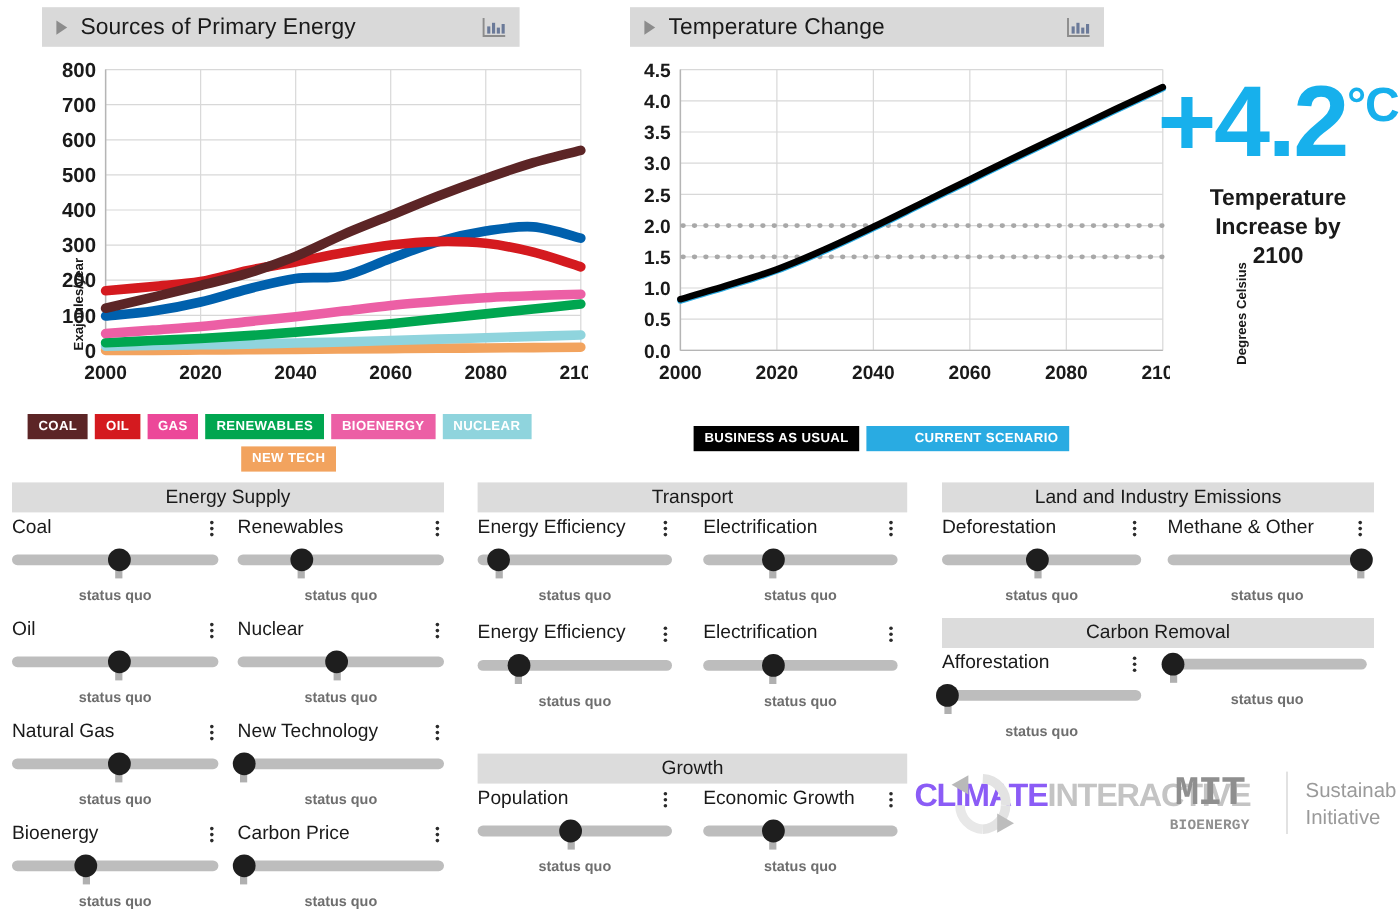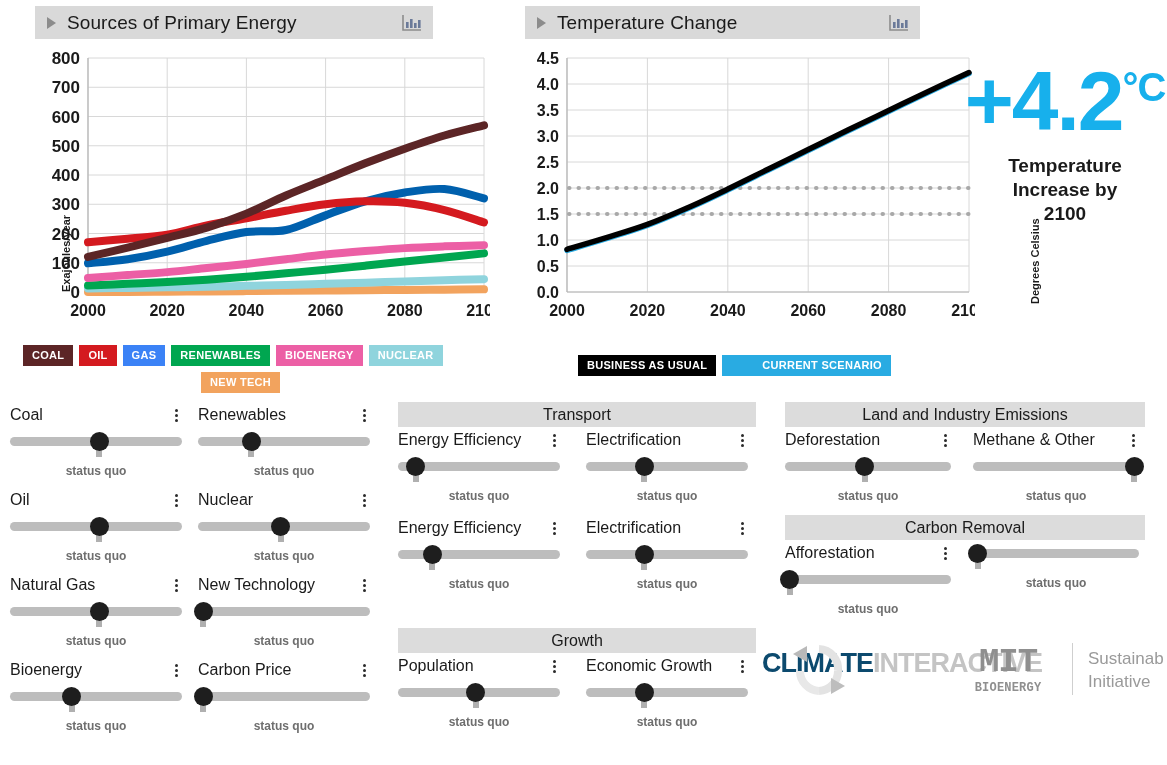--- a/index.html
+++ b/index.html
@@ -202,7 +202,7 @@
   <div class="legend" id="energy-legend" style="left:23px; top:345px; width:470px;">
       <span class="legend-chip" style="background: rgb(92, 37, 38);">COAL</span>
       <span class="legend-chip" style="background: rgb(212, 26, 31);">OIL</span>
-      <span class="legend-chip" style="background: #3b82f6;">GAS</span>
+      <span class="legend-chip" style="background: #ec4899;">GAS</span>
       <span class="legend-chip" style="background: rgb(0, 166, 80);">RENEWABLES</span>
       <span class="legend-chip" style="background: rgb(236, 95, 165);">BIOENERGY</span>
       <span class="legend-chip" style="background: rgb(143, 212, 221);">NUCLEAR</span>

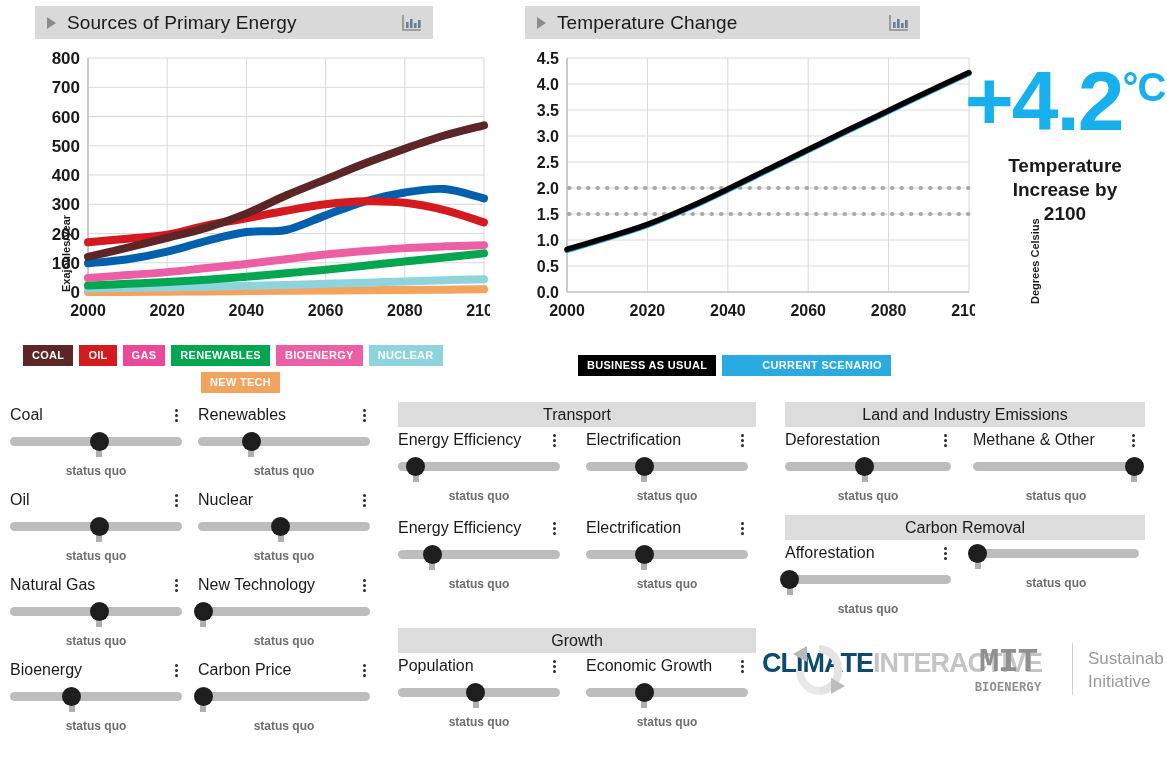--- a/index.html
+++ b/index.html
@@ -287,6 +287,7 @@
 
   <div id="slider-area">
       <div class="group" style="left: 10px; top: 402px; width: 360px;">
+        <div class="group-header">Energy Supply</div>
         <div style="position: relative; padding-top: 8px; height: 340px;">
           <div class="slider-cell" style="position: absolute; left: 0px; top: 0px; width: 172px;">
             <div class="slider-label-line">

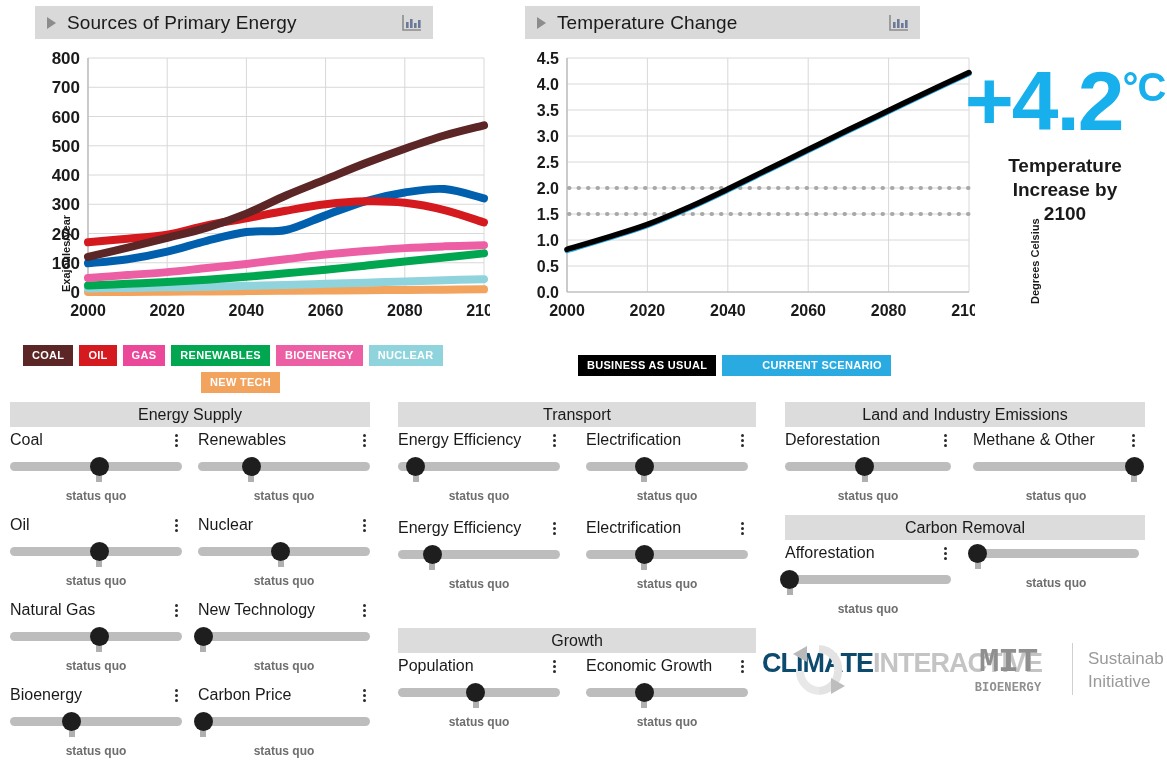--- a/index.html
+++ b/index.html
@@ -116,7 +116,7 @@
   .logos { position: absolute; }
   .logo-ci { position: absolute; display: flex; align-items: center; }
   .ci-text { font-size: 27px; font-weight: bold; letter-spacing: -1px; }
-  .ci-climate { color: #0c4a6e; }
+  .ci-climate { color: #8b5cf6; }
   .ci-interactive { color: #c4c4c4; }
   .logo-mit { position: absolute; text-align: center; font-family: Liberation Mono, monospace; }
   .mit-main {

